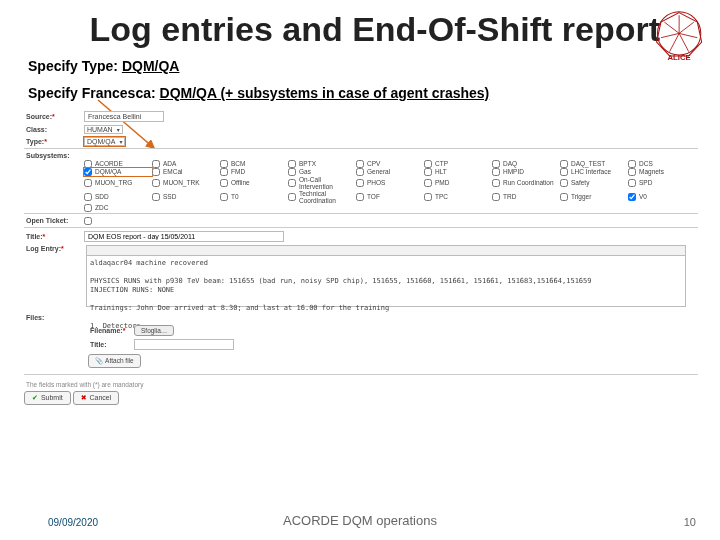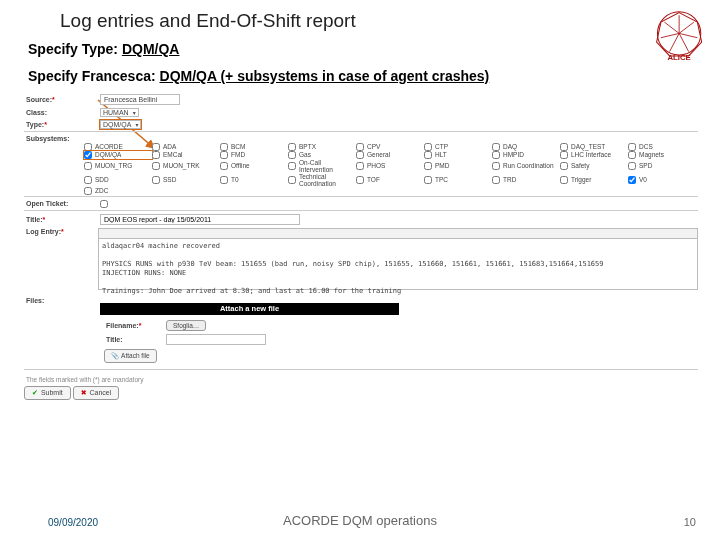--- a/index.html
+++ b/index.html
@@ -4,7 +4,7 @@
 <style>
   * { box-sizing: border-box; margin: 0; padding: 0; }
   body { width: 720px; height: 540px; background: #fff; font-family: Arial, sans-serif; position: relative; overflow: hidden; }
-  .slide-title { font-size: 19px; font-weight: 400; color: #222; text-align: left; padding: 10px 0 4px; width: 600px; margin-left: 60px; }
+  .slide-title { font-size: 34px; font-weight: 700; color: #222; text-align: right; padding: 10px 0 4px; width: 600px; margin-left: 60px; }
   .instructions { font-size: 14px; font-weight: 700; color: #000; padding: 4px 0 4px 28px; line-height: 1.35; }
   .instructions u { text-decoration: underline; }
   .logo { position: absolute; top: 10px; right: 14px; }

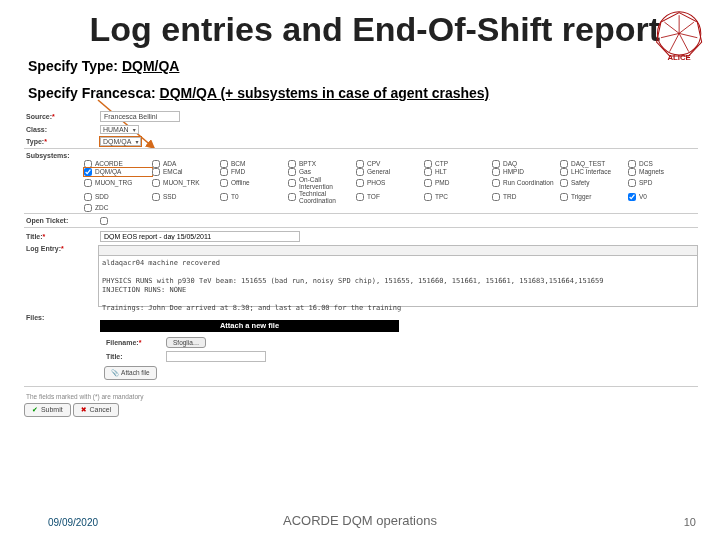--- a/index.html
+++ b/index.html
@@ -11,7 +11,7 @@
   .logo-svg { width: 52px; height: 52px; }
   .form-area { margin: 2px 22px 0 24px; font-size: 7px; color: #444; position: relative; }
   .form-header { background: #000; color: #fff; font-weight: 700; text-align: center; font-size: 8px; padding: 2px 0; border-radius:6px 6px 0 0;}
-  .field-row { display: flex; align-items: center; padding: 2px 0 1px; gap:20px;}
+  .field-row { display: flex; align-items: center; padding: 2px 0 1px; gap:4px;}
   .lbl { width: 56px; text-align: left; font-weight: 700; font-size:7px;}
   .red-star::after { content: "*"; color: #c00; }
   .inp { border: 1px solid #bbb; background:#fff; padding: 1px 3px; font-size:7px; }

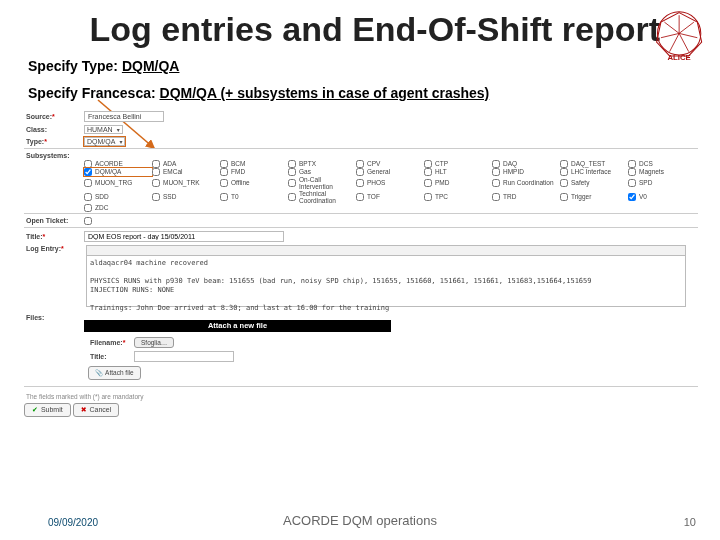--- a/index.html
+++ b/index.html
@@ -287,7 +287,6 @@
     <span class="lbl">Files:</span>
     <div class="files-bar" style="flex:1;">
       <div class="files-col">
-        <div class="files-head">Attach a new file</div>
         <div class="files-body">
           <div class="field-row">
               <span class="lbl red-star" style="width:42px;">Filename:</span>

